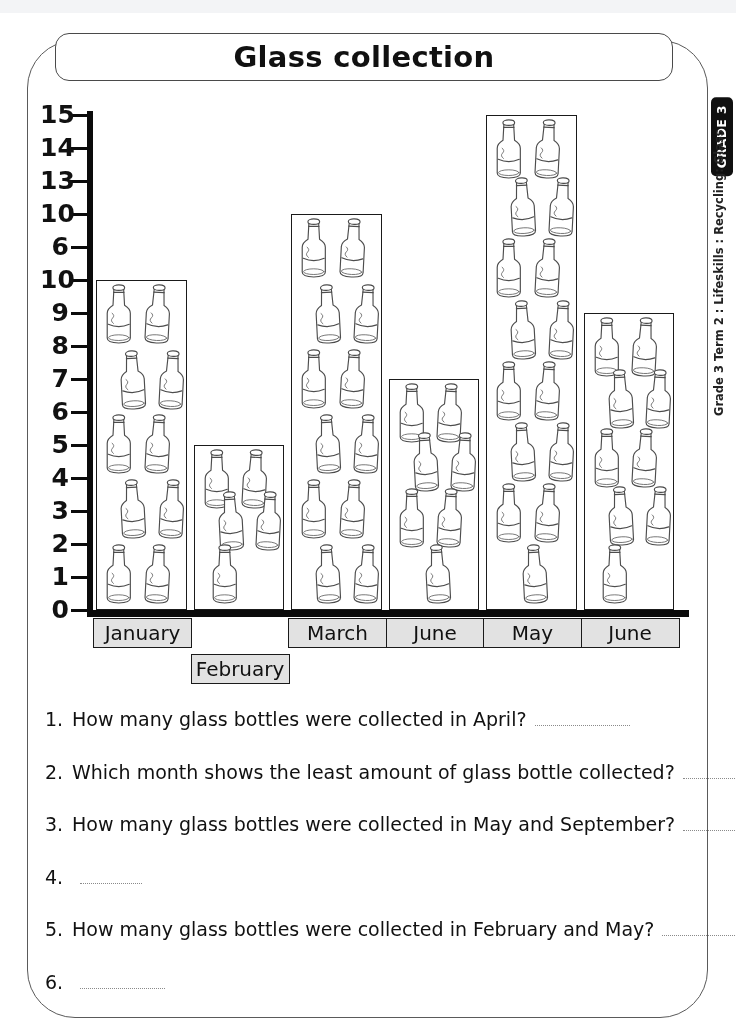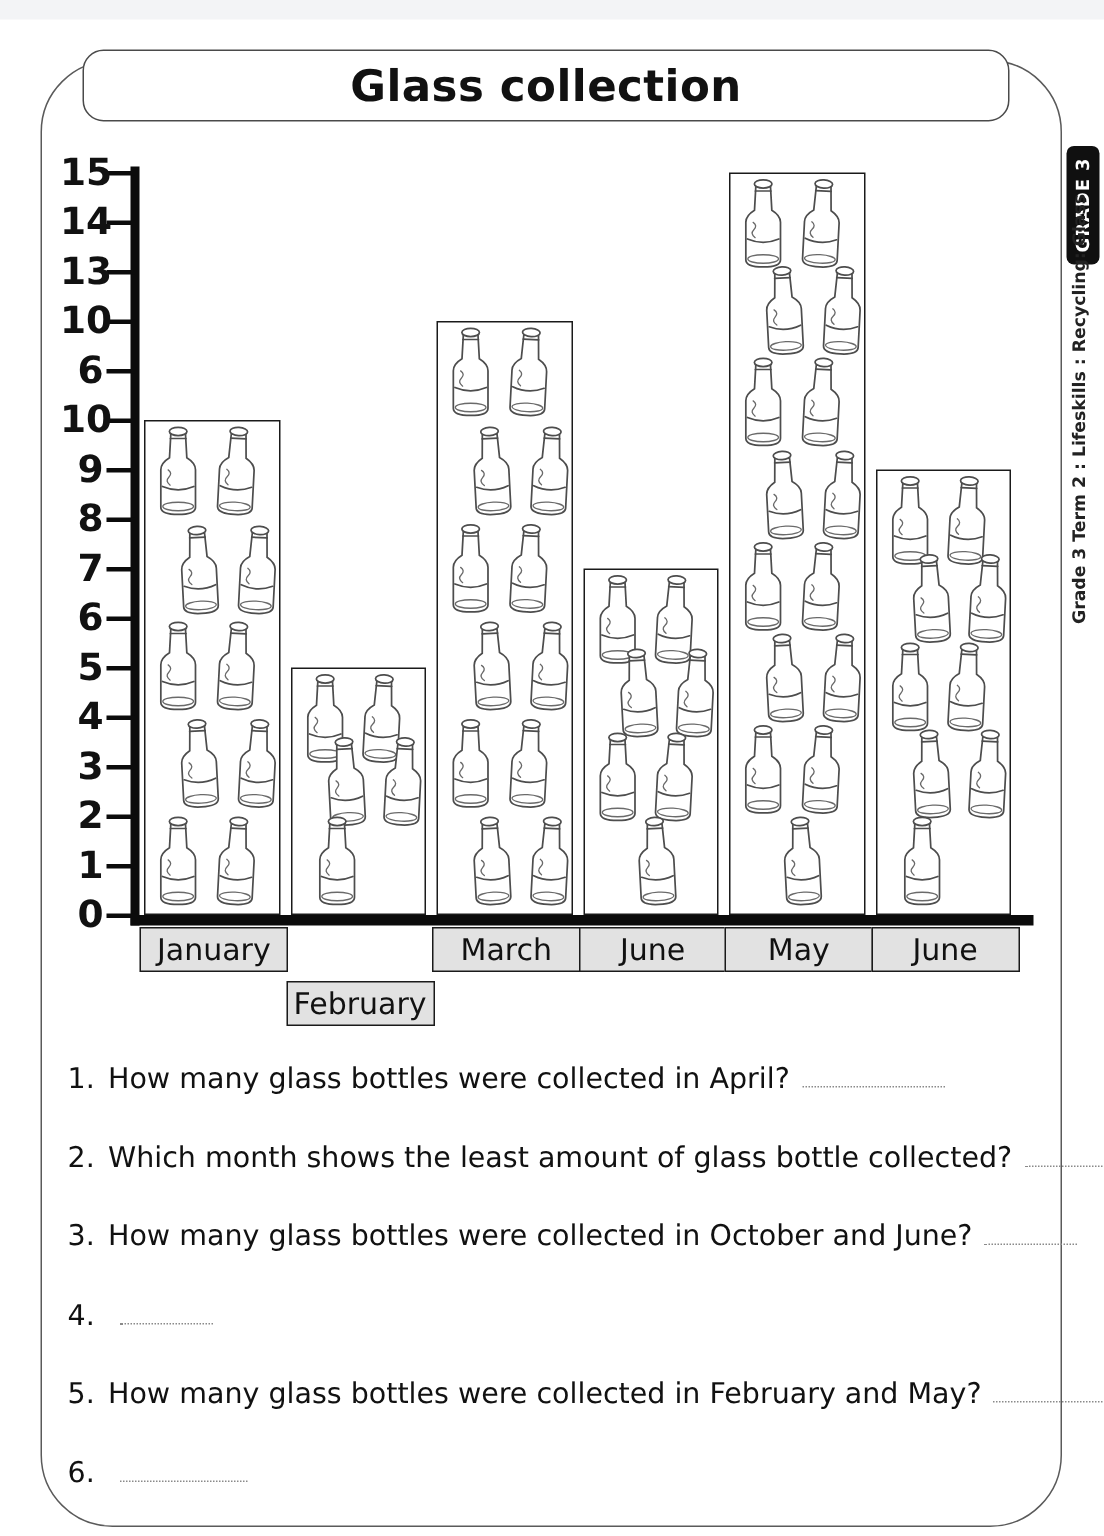--- a/index.html
+++ b/index.html
@@ -784,7 +784,7 @@
     </div>
     <div class="question">
       <span class="qnum">3.</span>
-      <span class="qtext">How many glass bottles were collected in October and June?</span>
+      <span class="qtext">How many glass bottles were collected in May and September?</span>
       <span class="answer-line" style="width:62px"></span>
     </div>
     <div class="question">

